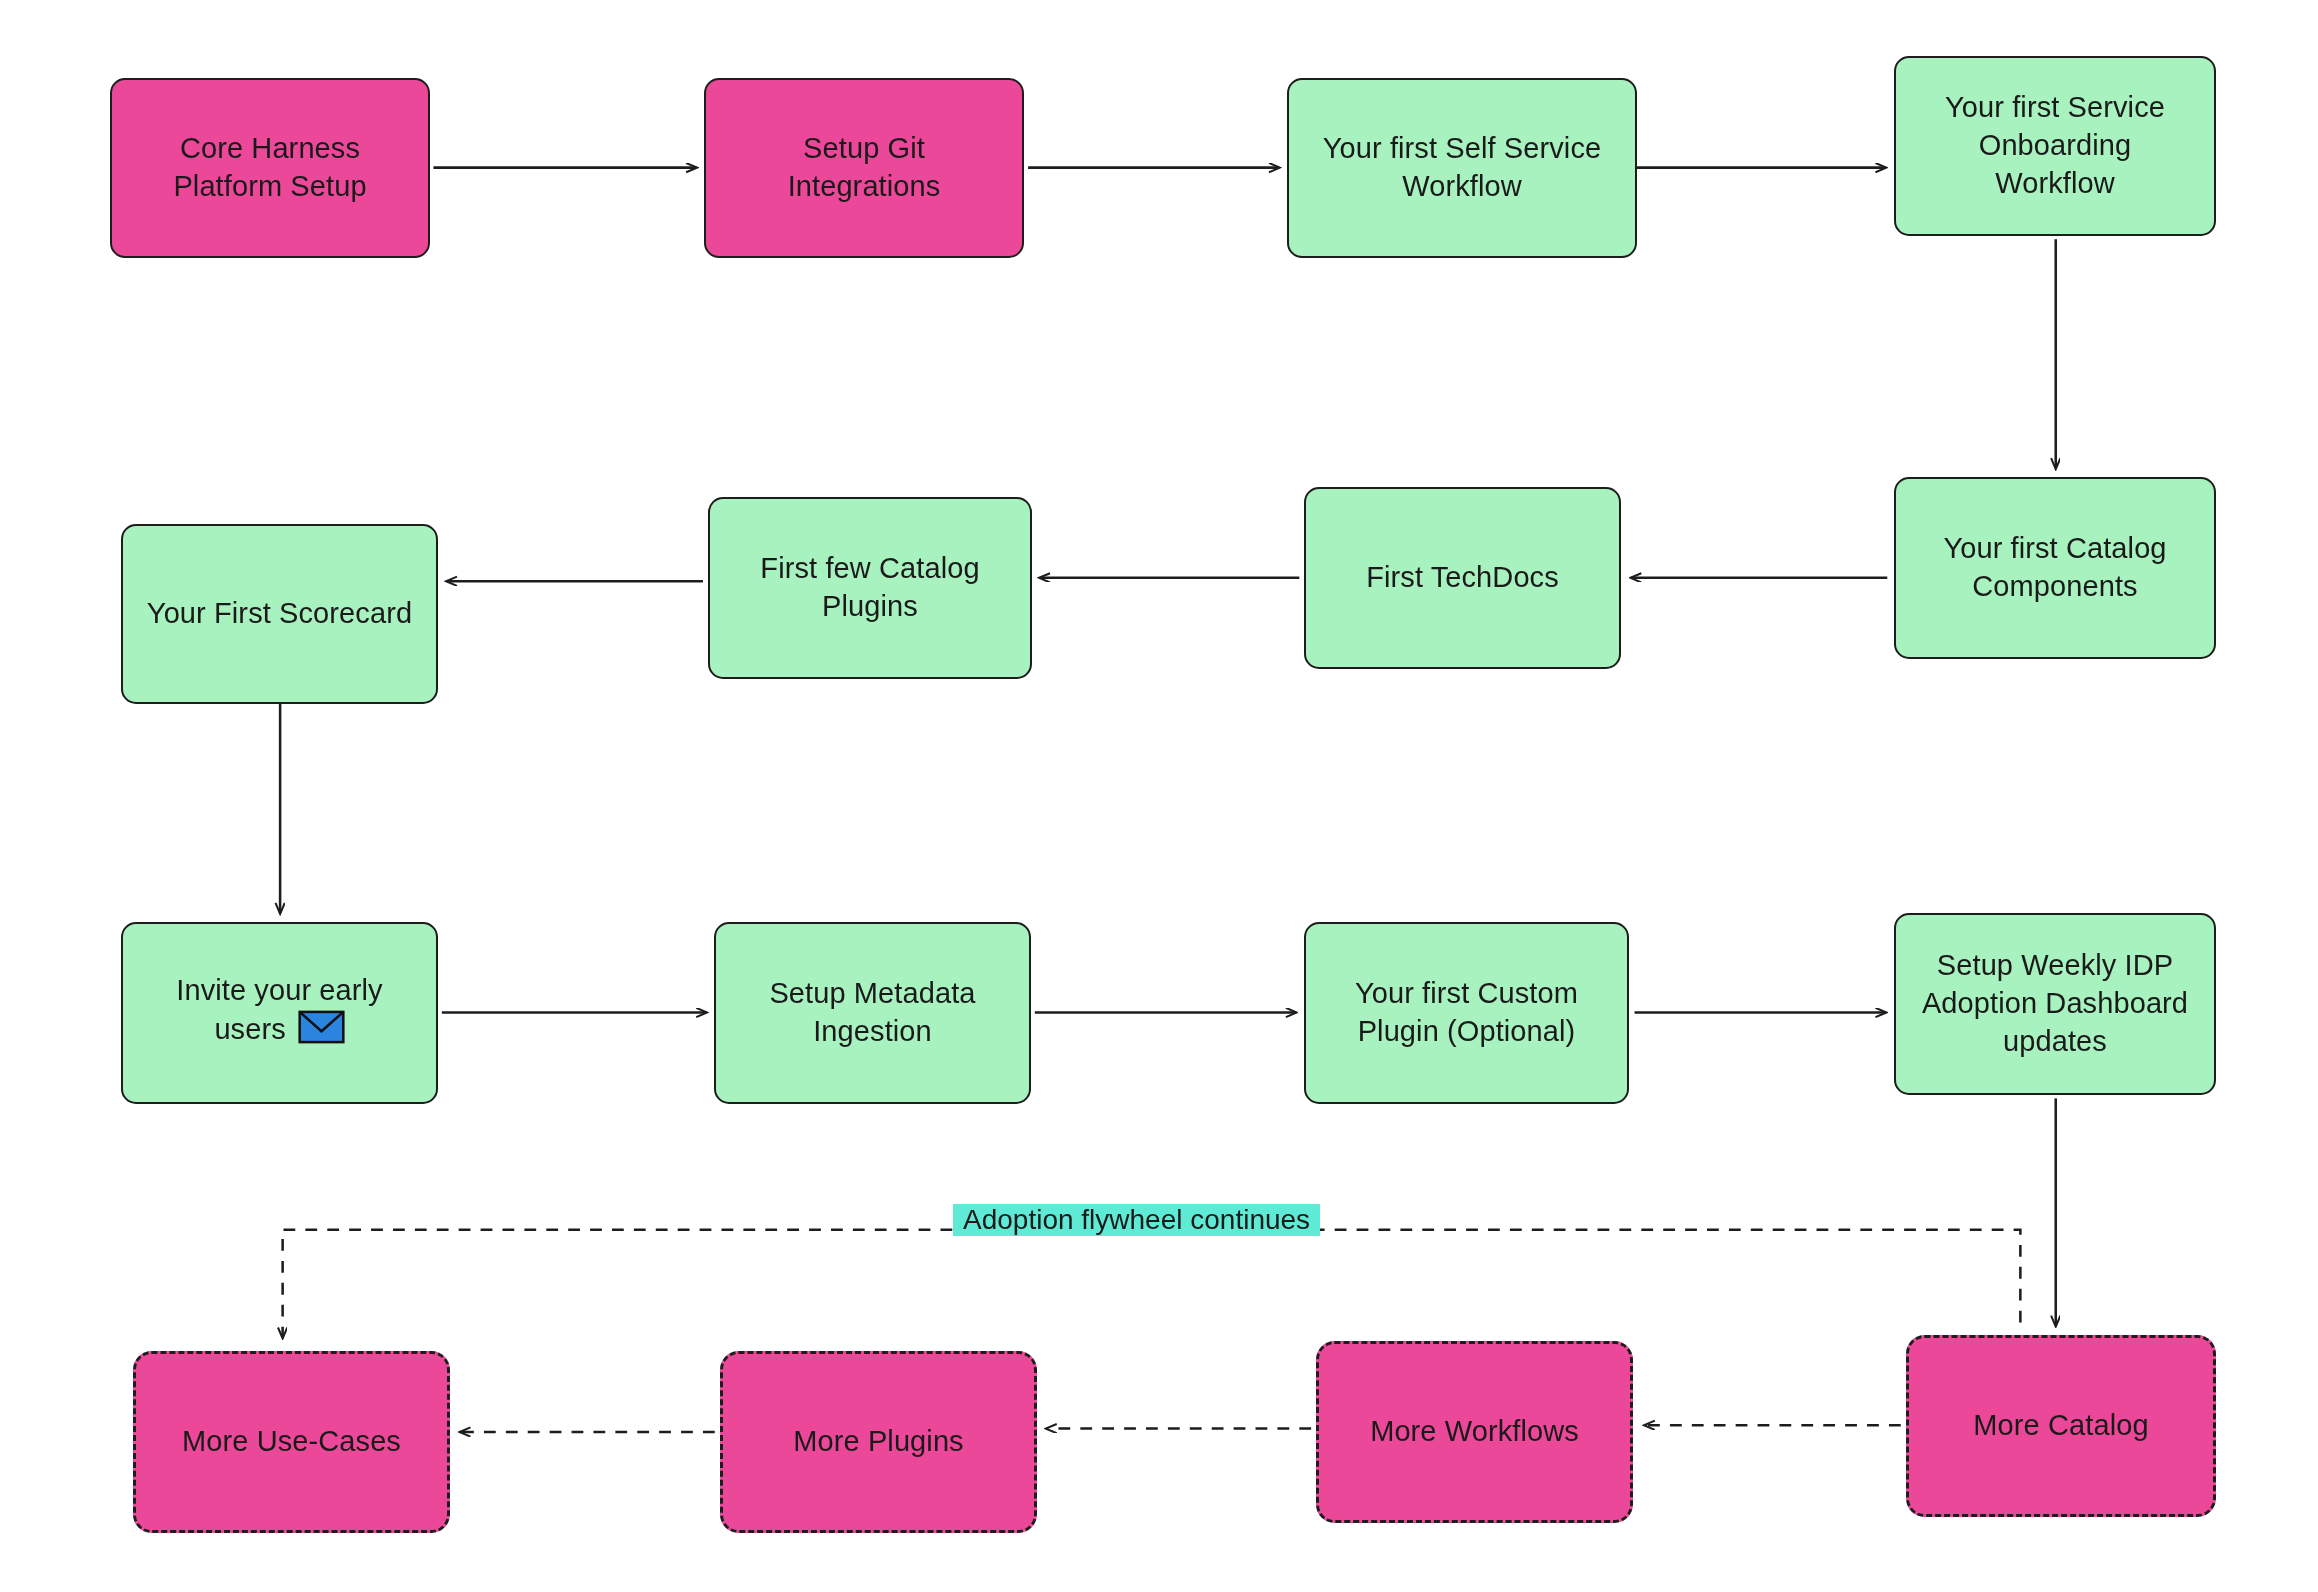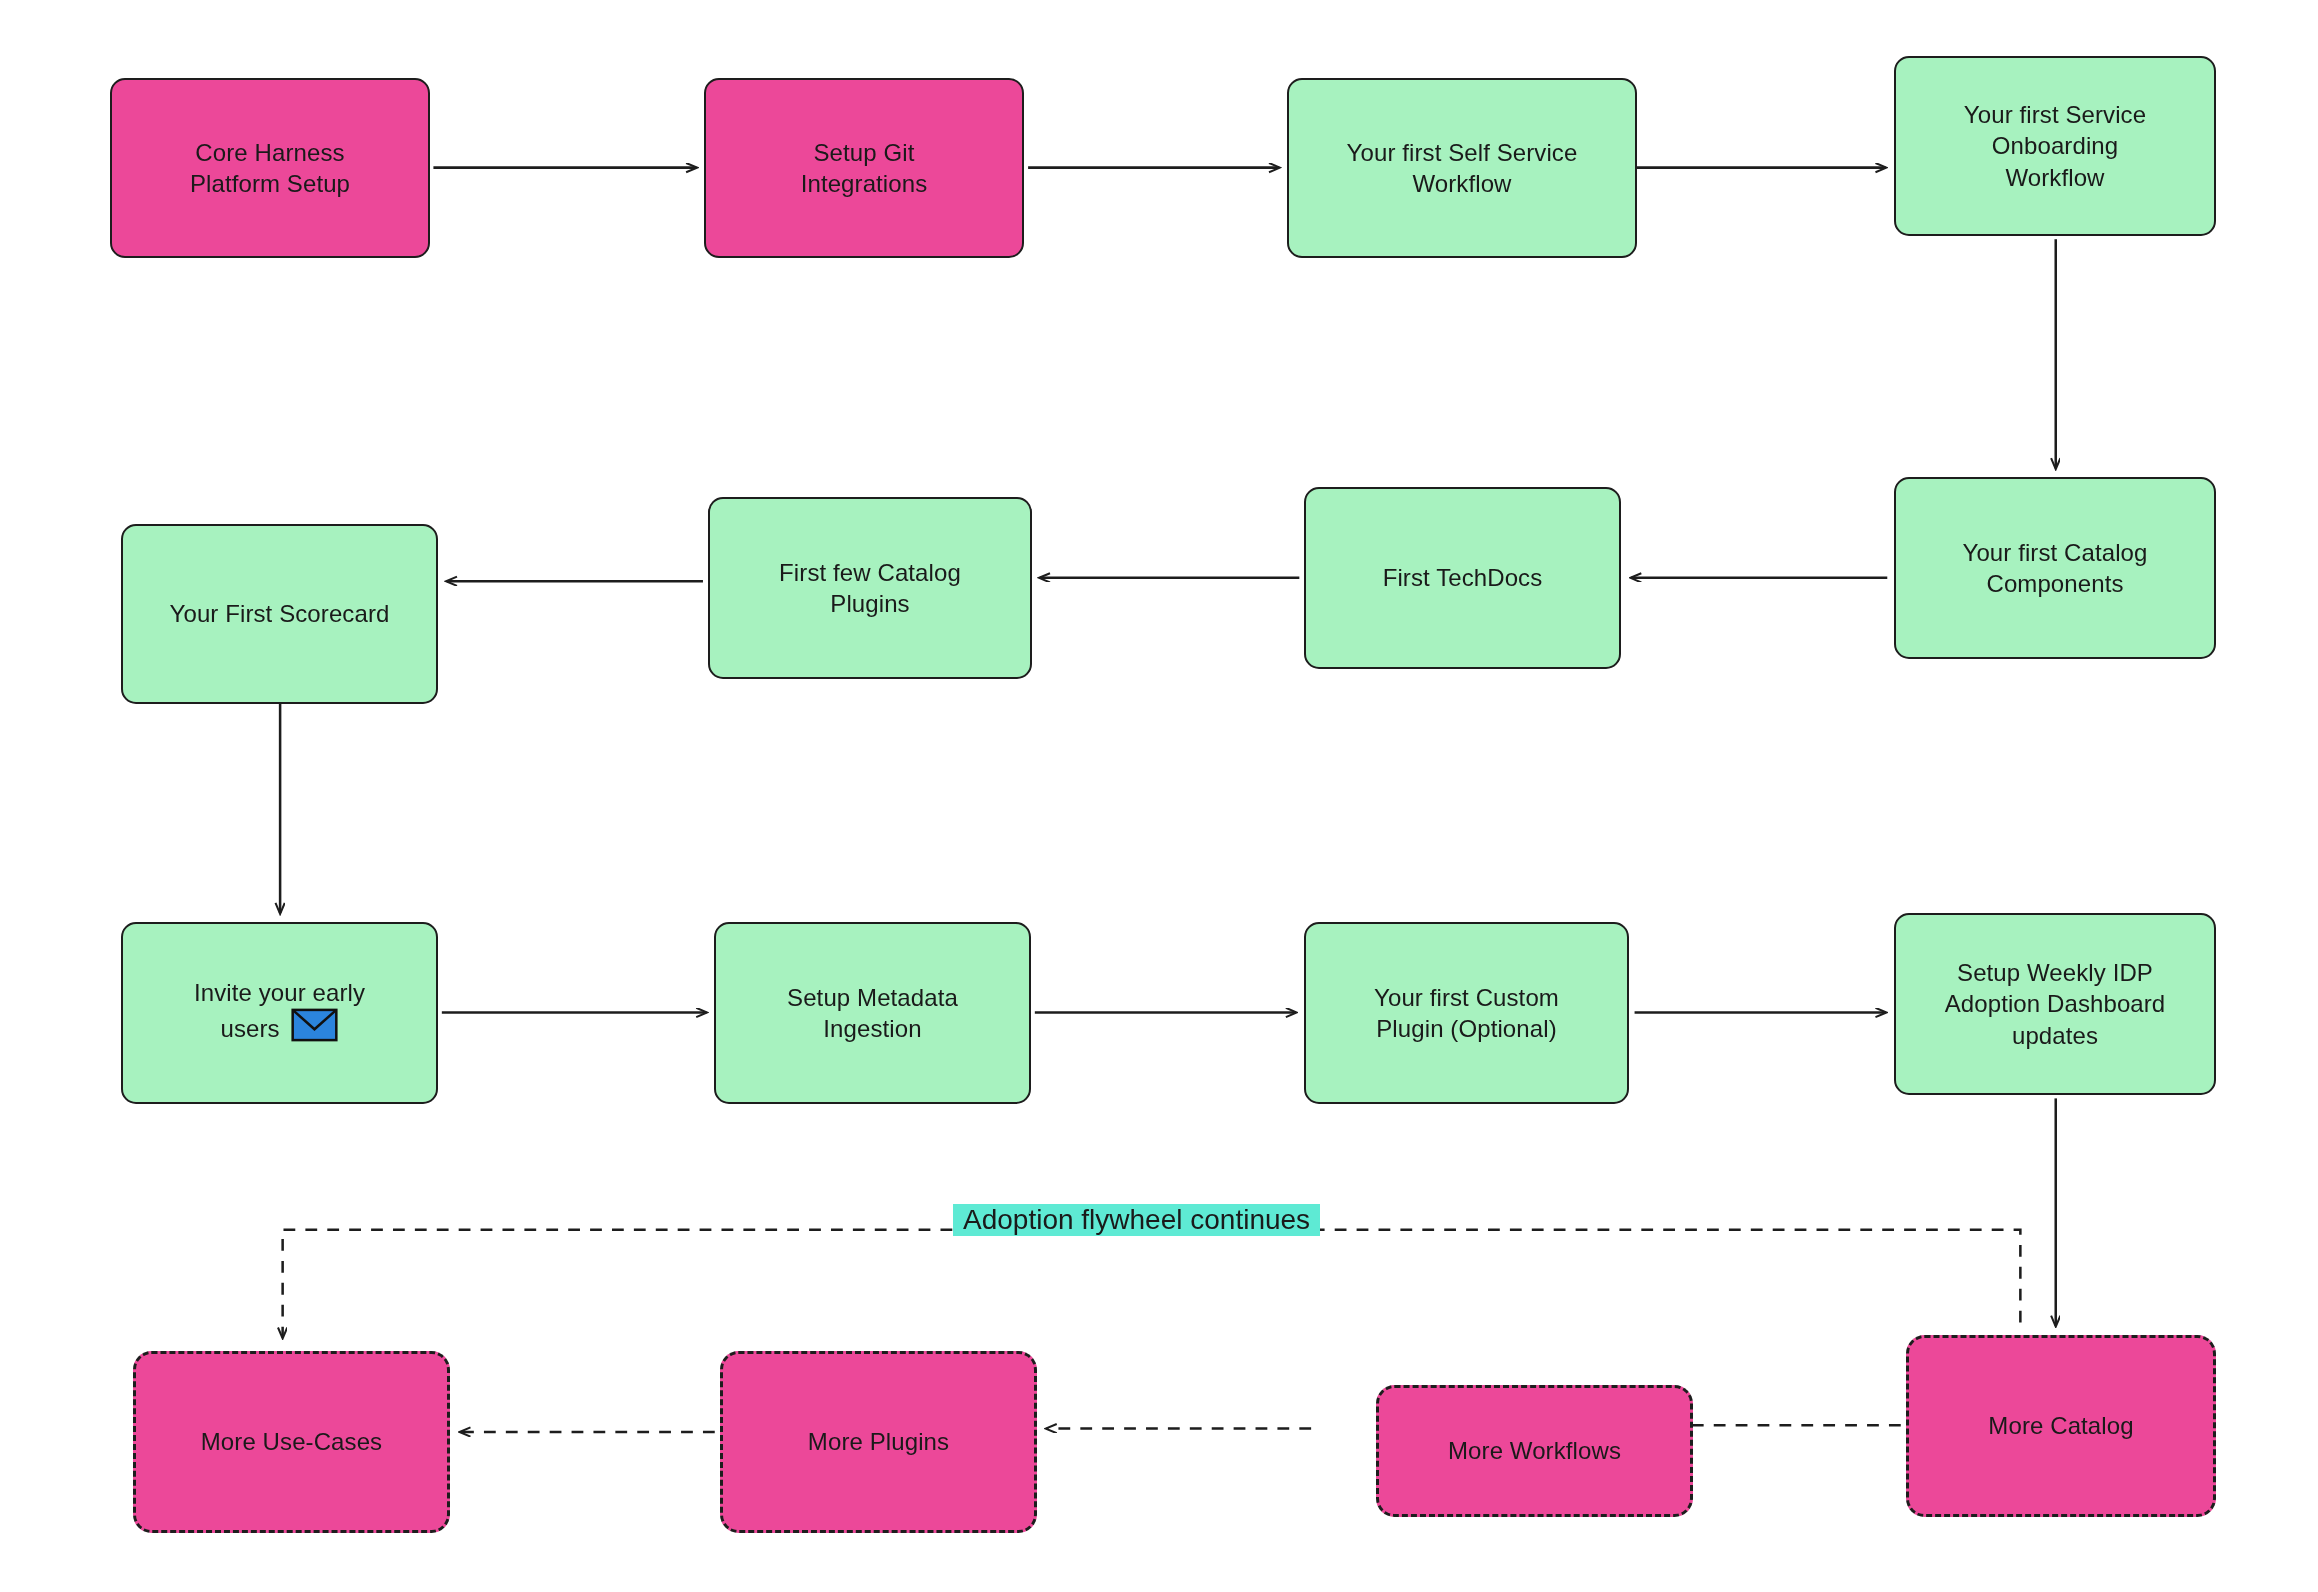--- a/index.html
+++ b/index.html
@@ -37,7 +37,7 @@
     border-radius: 15px;
     border: 2.5px solid #1d1d1d;
     color: #1a1a1a;
-    font-size: 24px;
+    font-size: 29px;
     line-height: 1.30;
     letter-spacing: 0.1px;
     padding: 5px 11.8px;

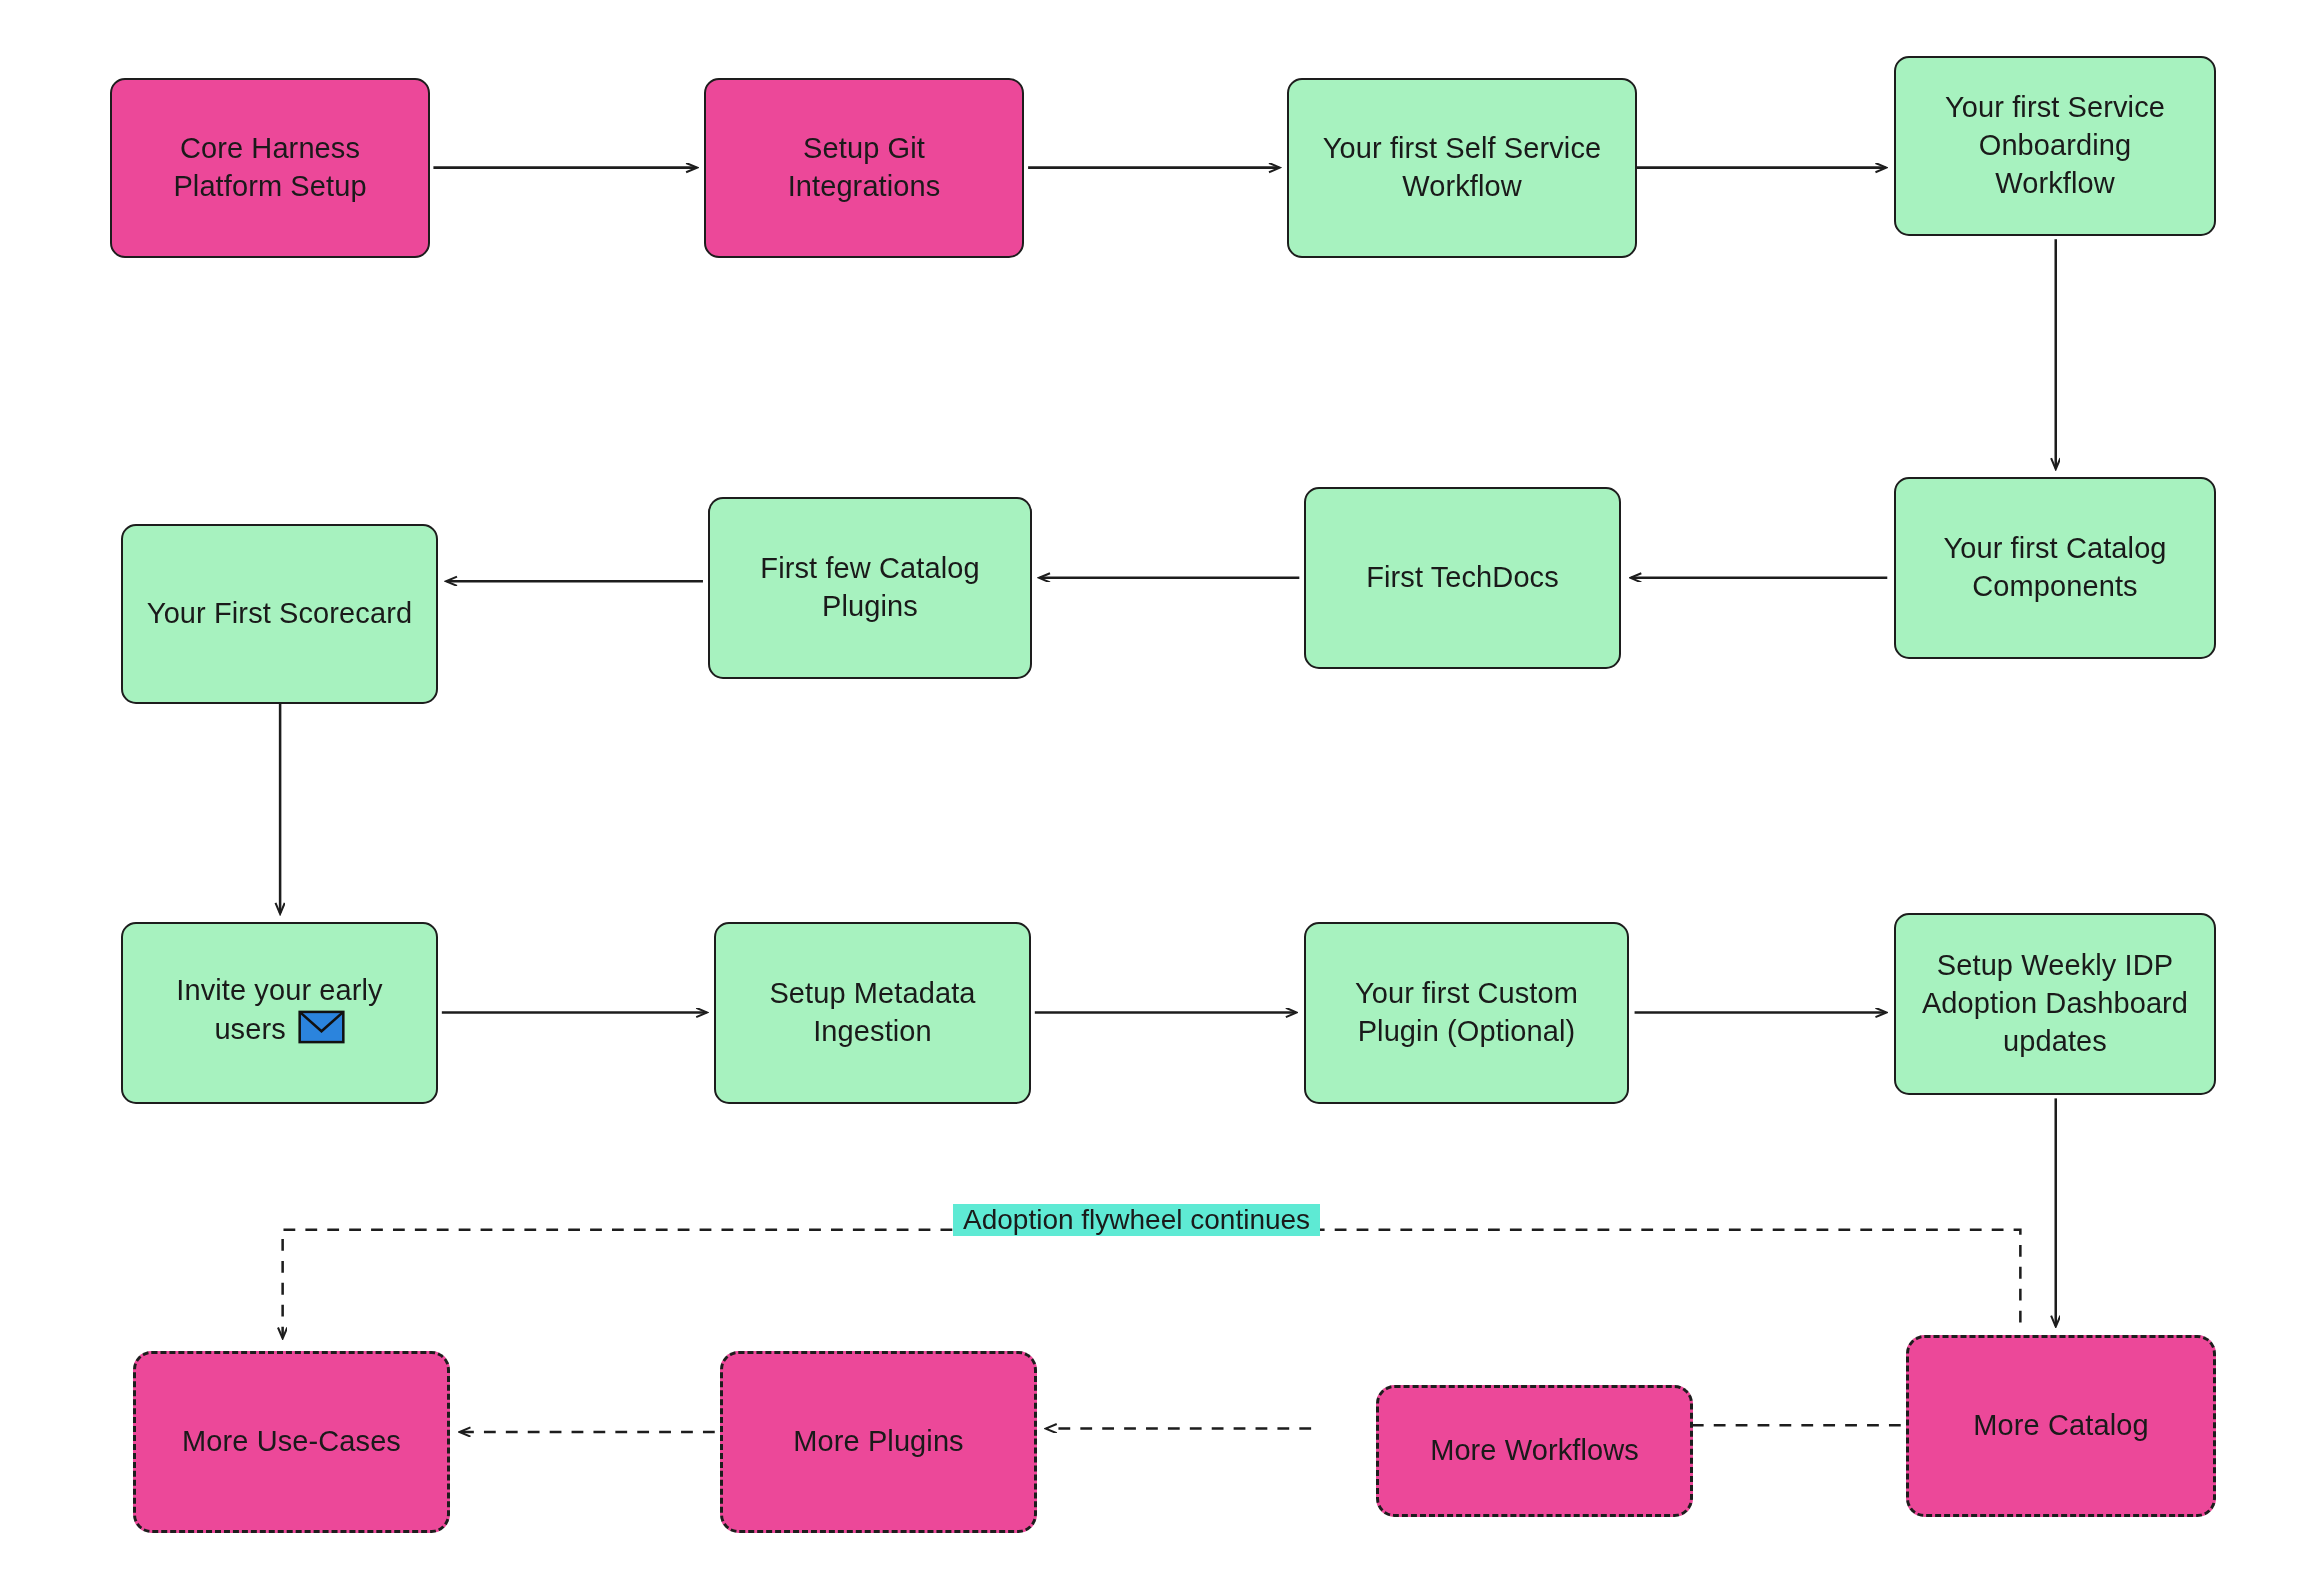--- a/index.html
+++ b/index.html
@@ -207,7 +207,7 @@
     </span>
   </div>
 
-  <div class="node blue dashed" style="left:1376px; top:1341px; width:317px; height:132px;margin-top:44px;">
+  <div class="node blue dashed" style="left:1316px; top:1341px; width:317px; height:182px;">
     <span class="label">
       <span>More Workflows</span>
     </span>

